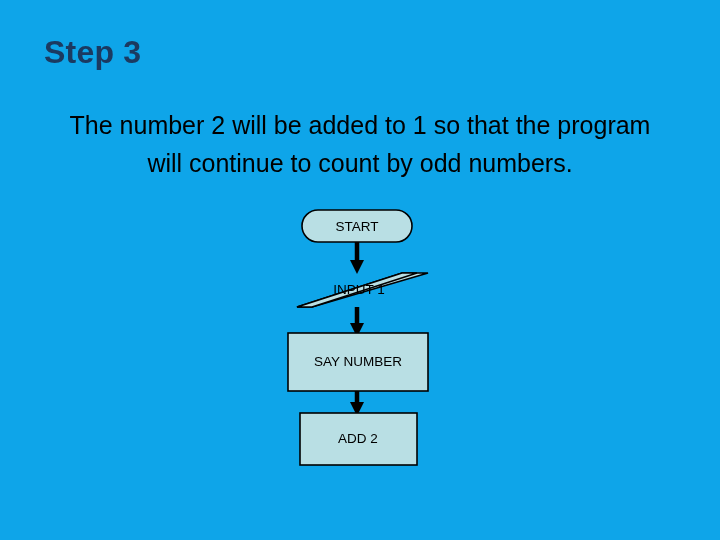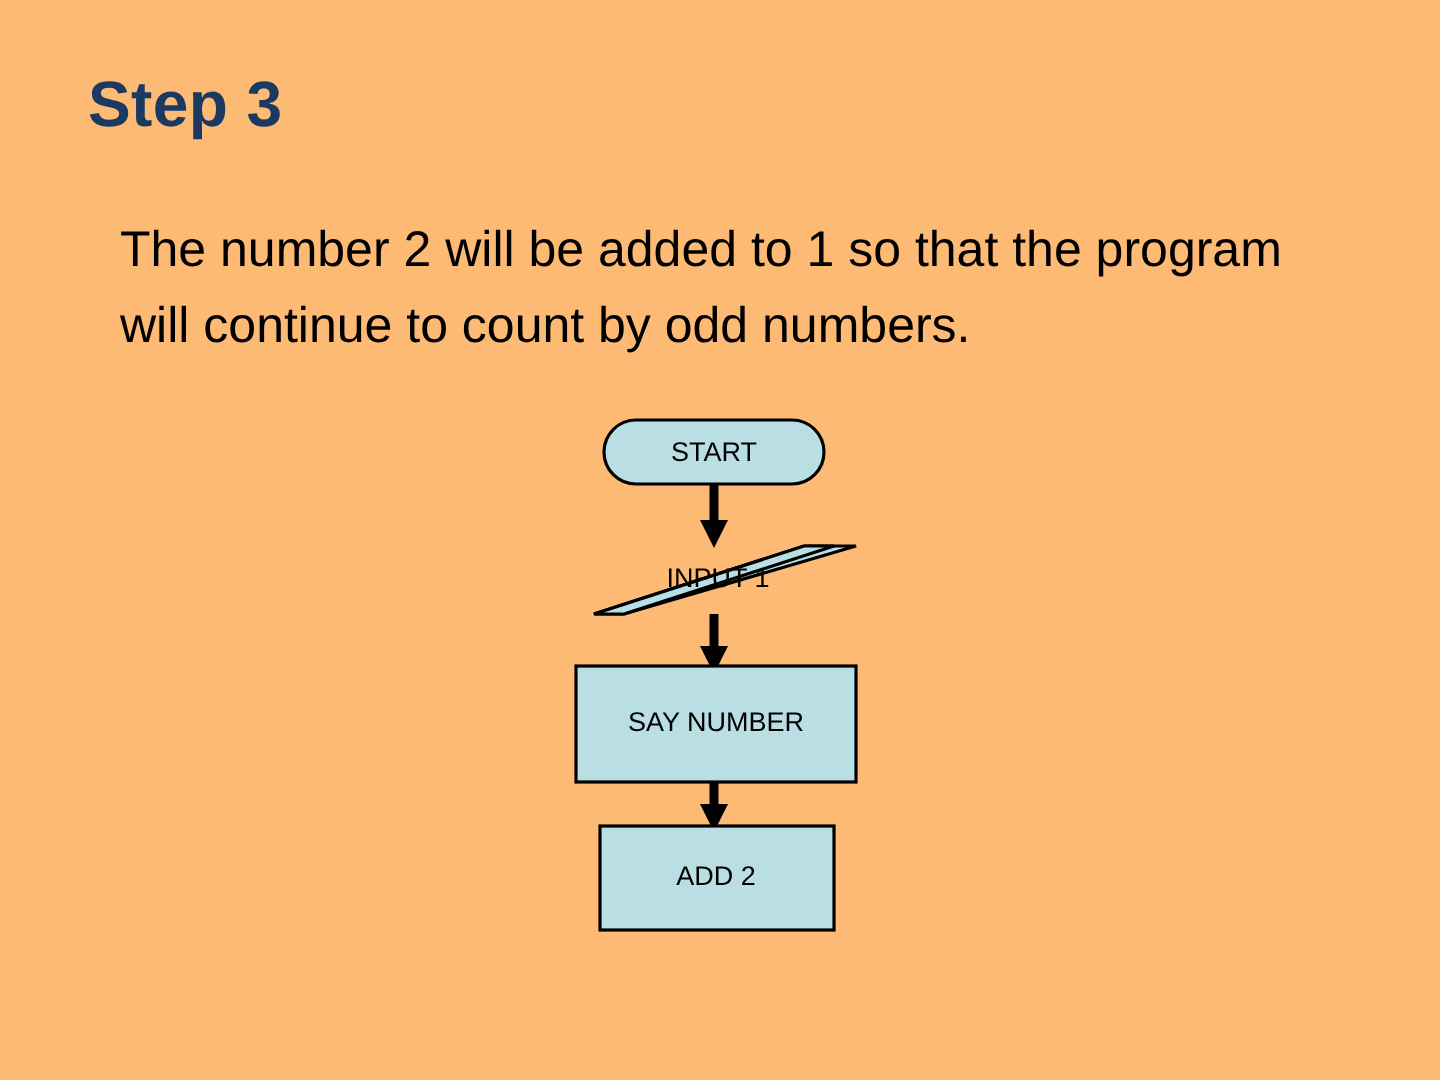--- a/index.html
+++ b/index.html
@@ -18,7 +18,7 @@
   #slide {
     position: absolute;
     inset: 0;
-    background: #fdba74;
+    background: #0ea5e9;
   }
 
   

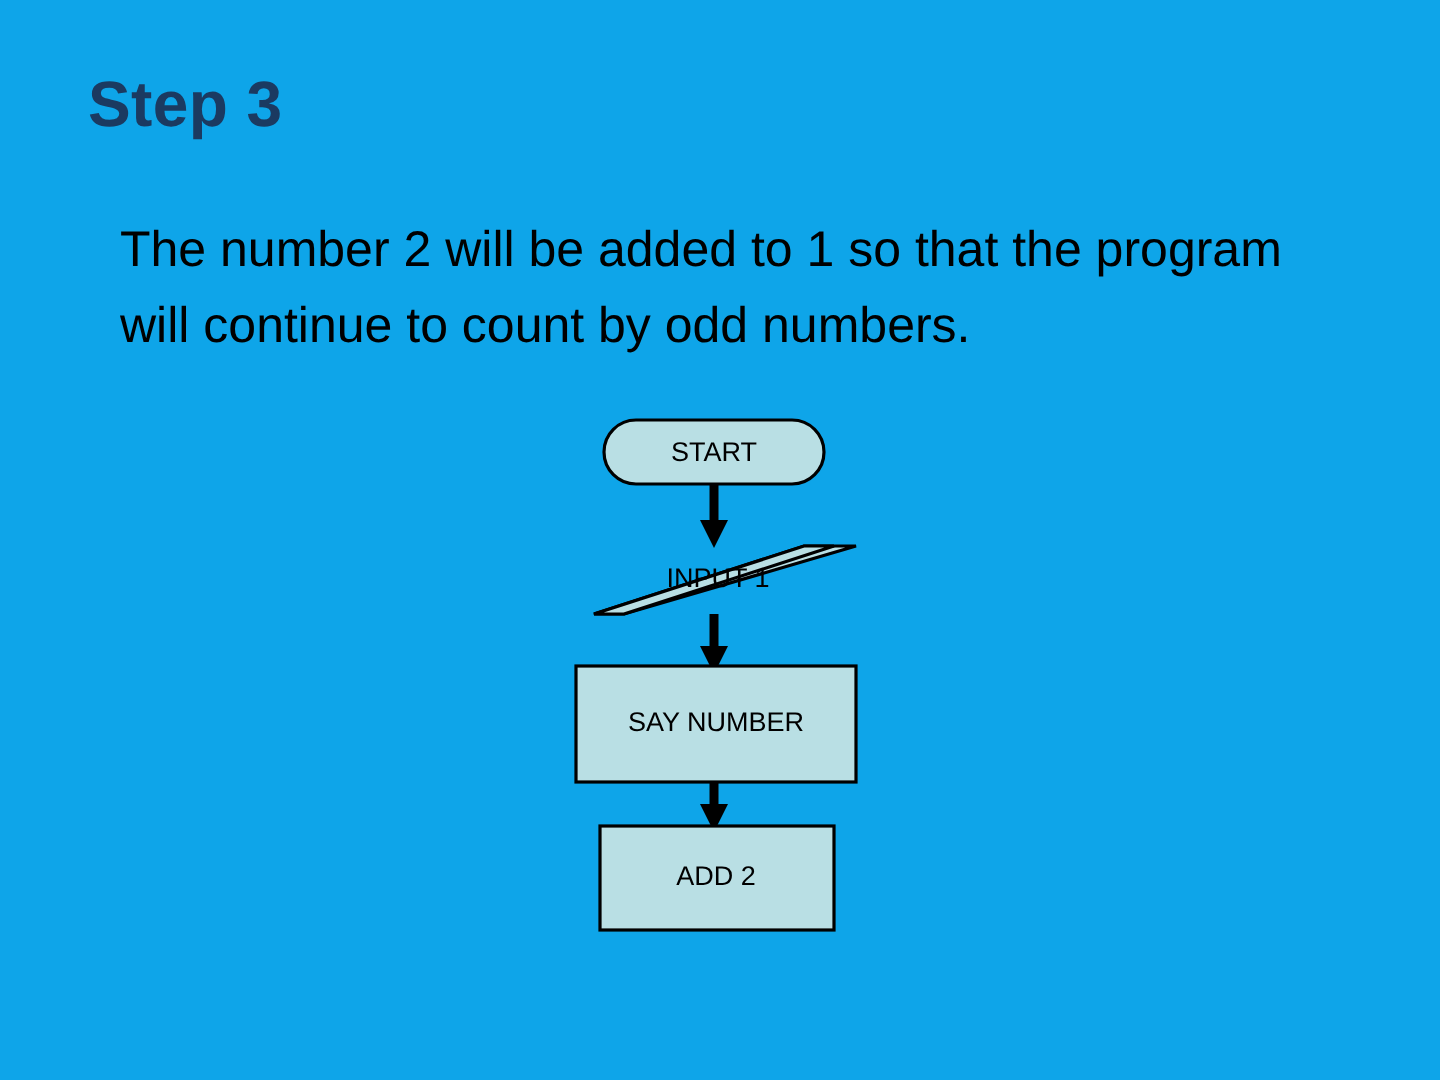--- a/index.html
+++ b/index.html
@@ -43,6 +43,7 @@
     line-height: 38px;
     color: #000000;
     font-weight: normal;
+    text-align: center;
   }
 
   

